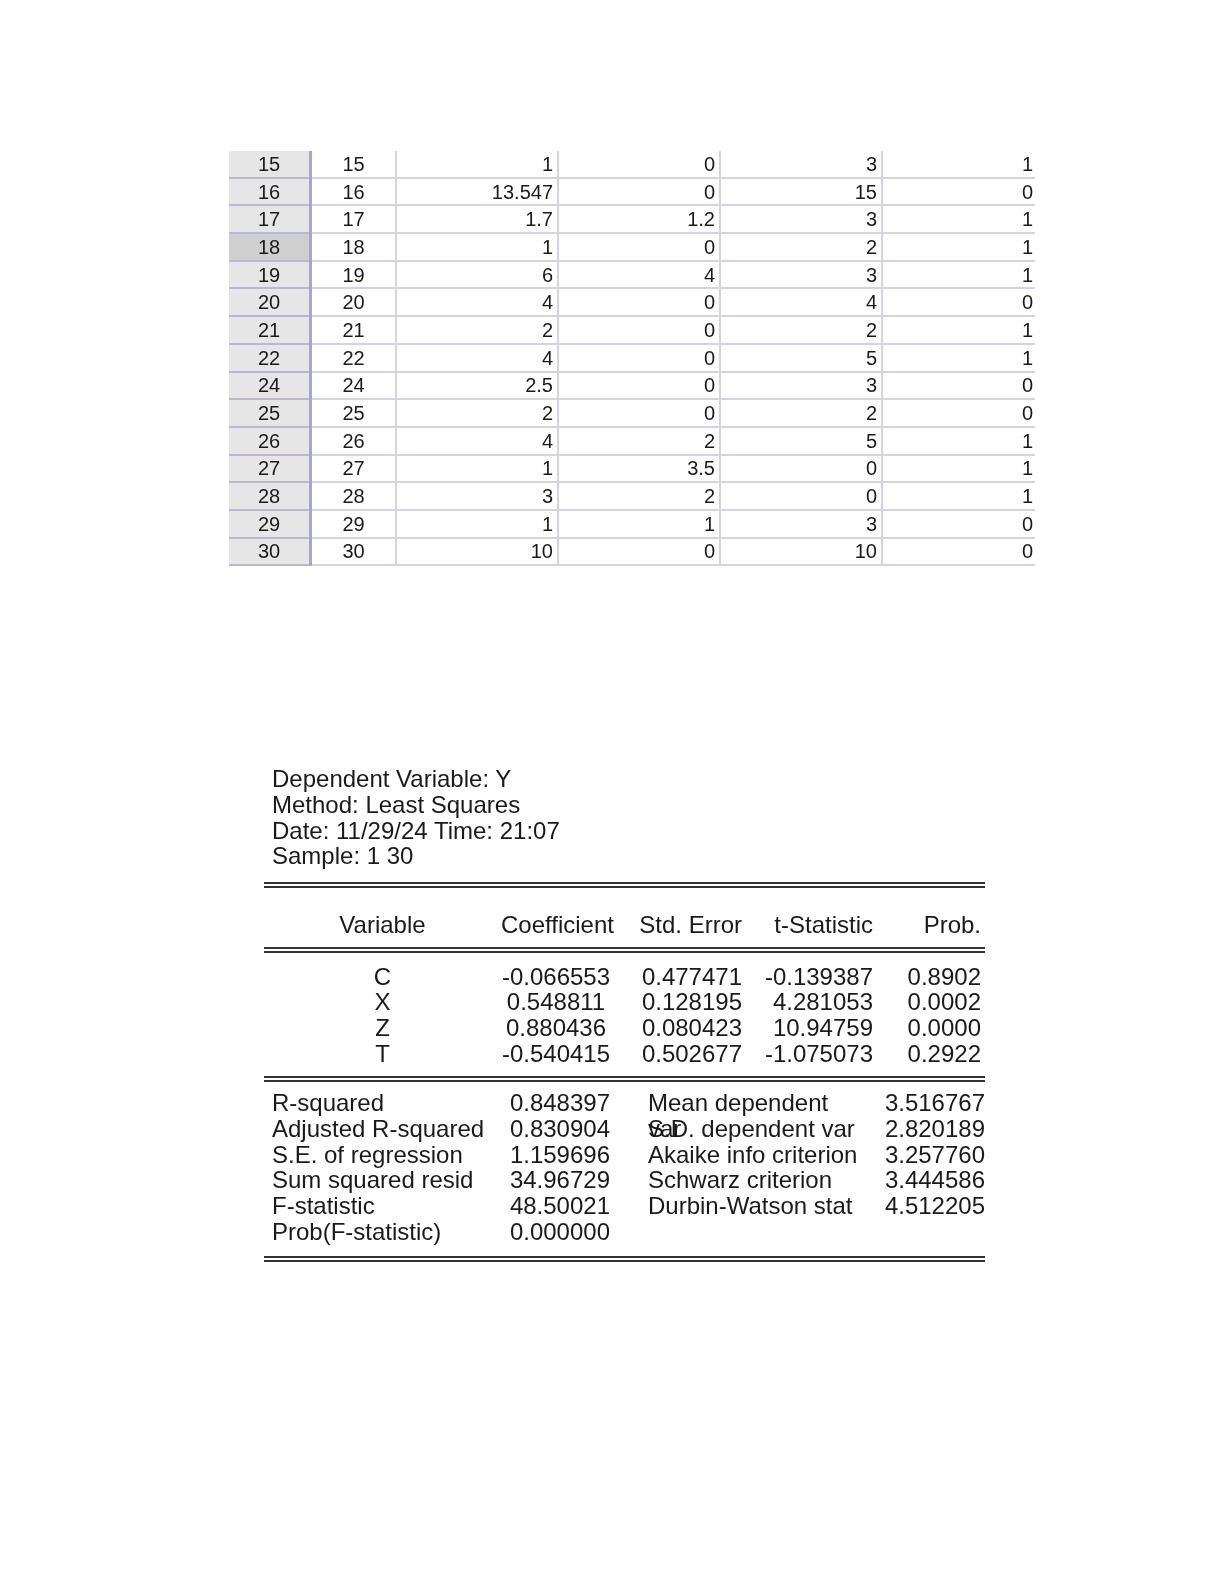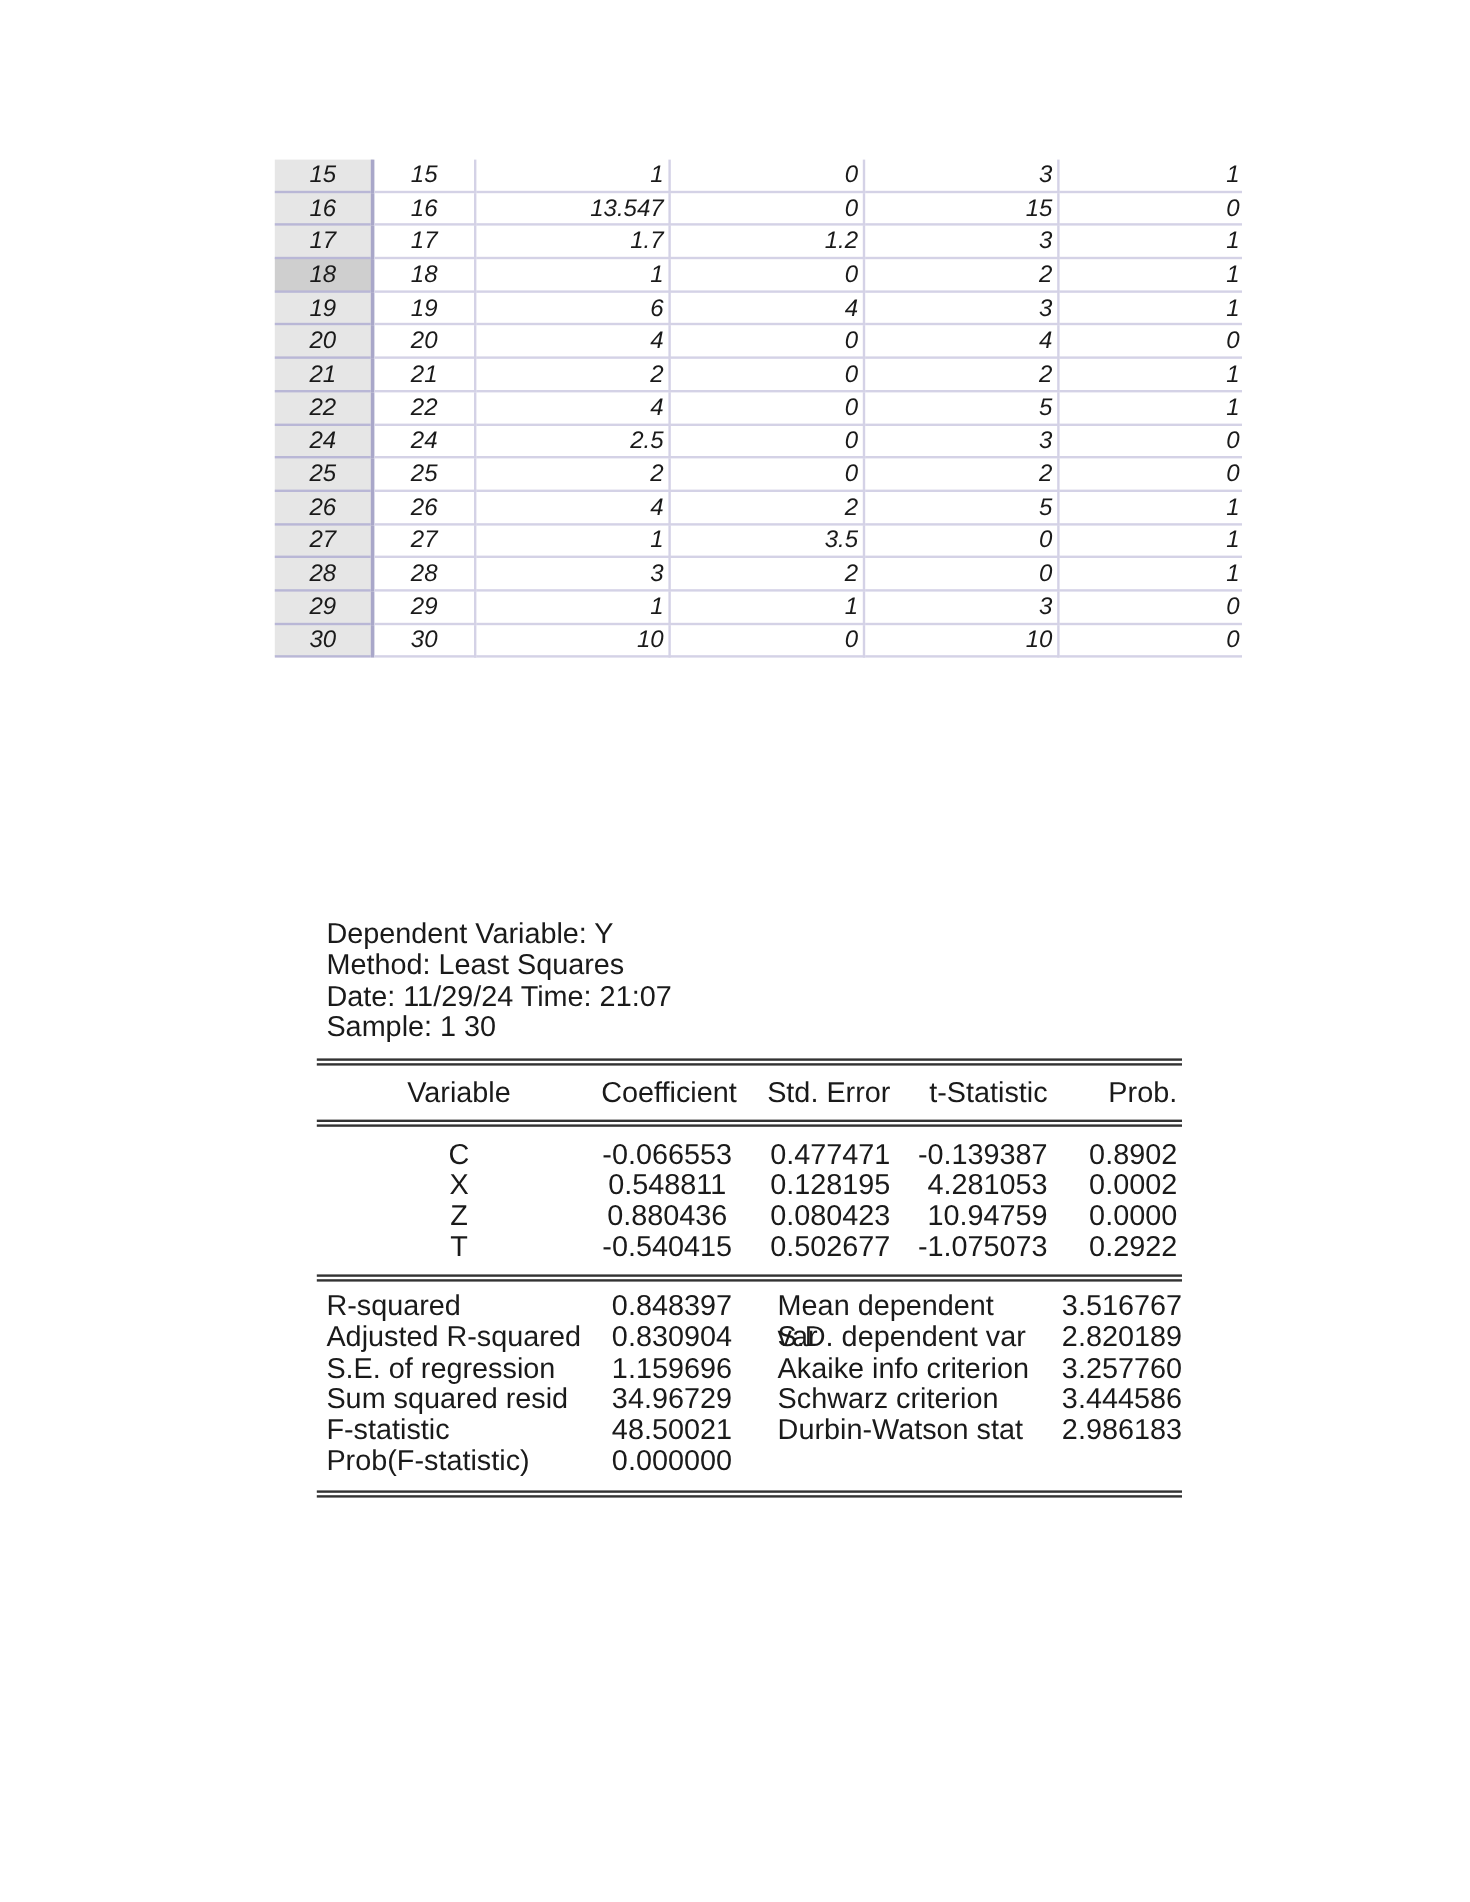--- a/index.html
+++ b/index.html
@@ -7,7 +7,7 @@
          font-family: "Liberation Sans", sans-serif; color: #1a1a1a; }
 
   
-  .grid { position: absolute; left: 229px; top: 133px; border-collapse: collapse; font-style: italic; }
+  .grid { position: absolute; left: 229px; top: 151px; border-collapse: collapse; }
   .grid td { height: 25.7px; padding: 0; font-size: 20px; line-height: 24px;
              border-bottom: 2px solid #d4d2e6; border-right: 2px solid #d4d2e6; }
   .grid td.rh { width: 80px; background: #e6e6e6; text-align: center;

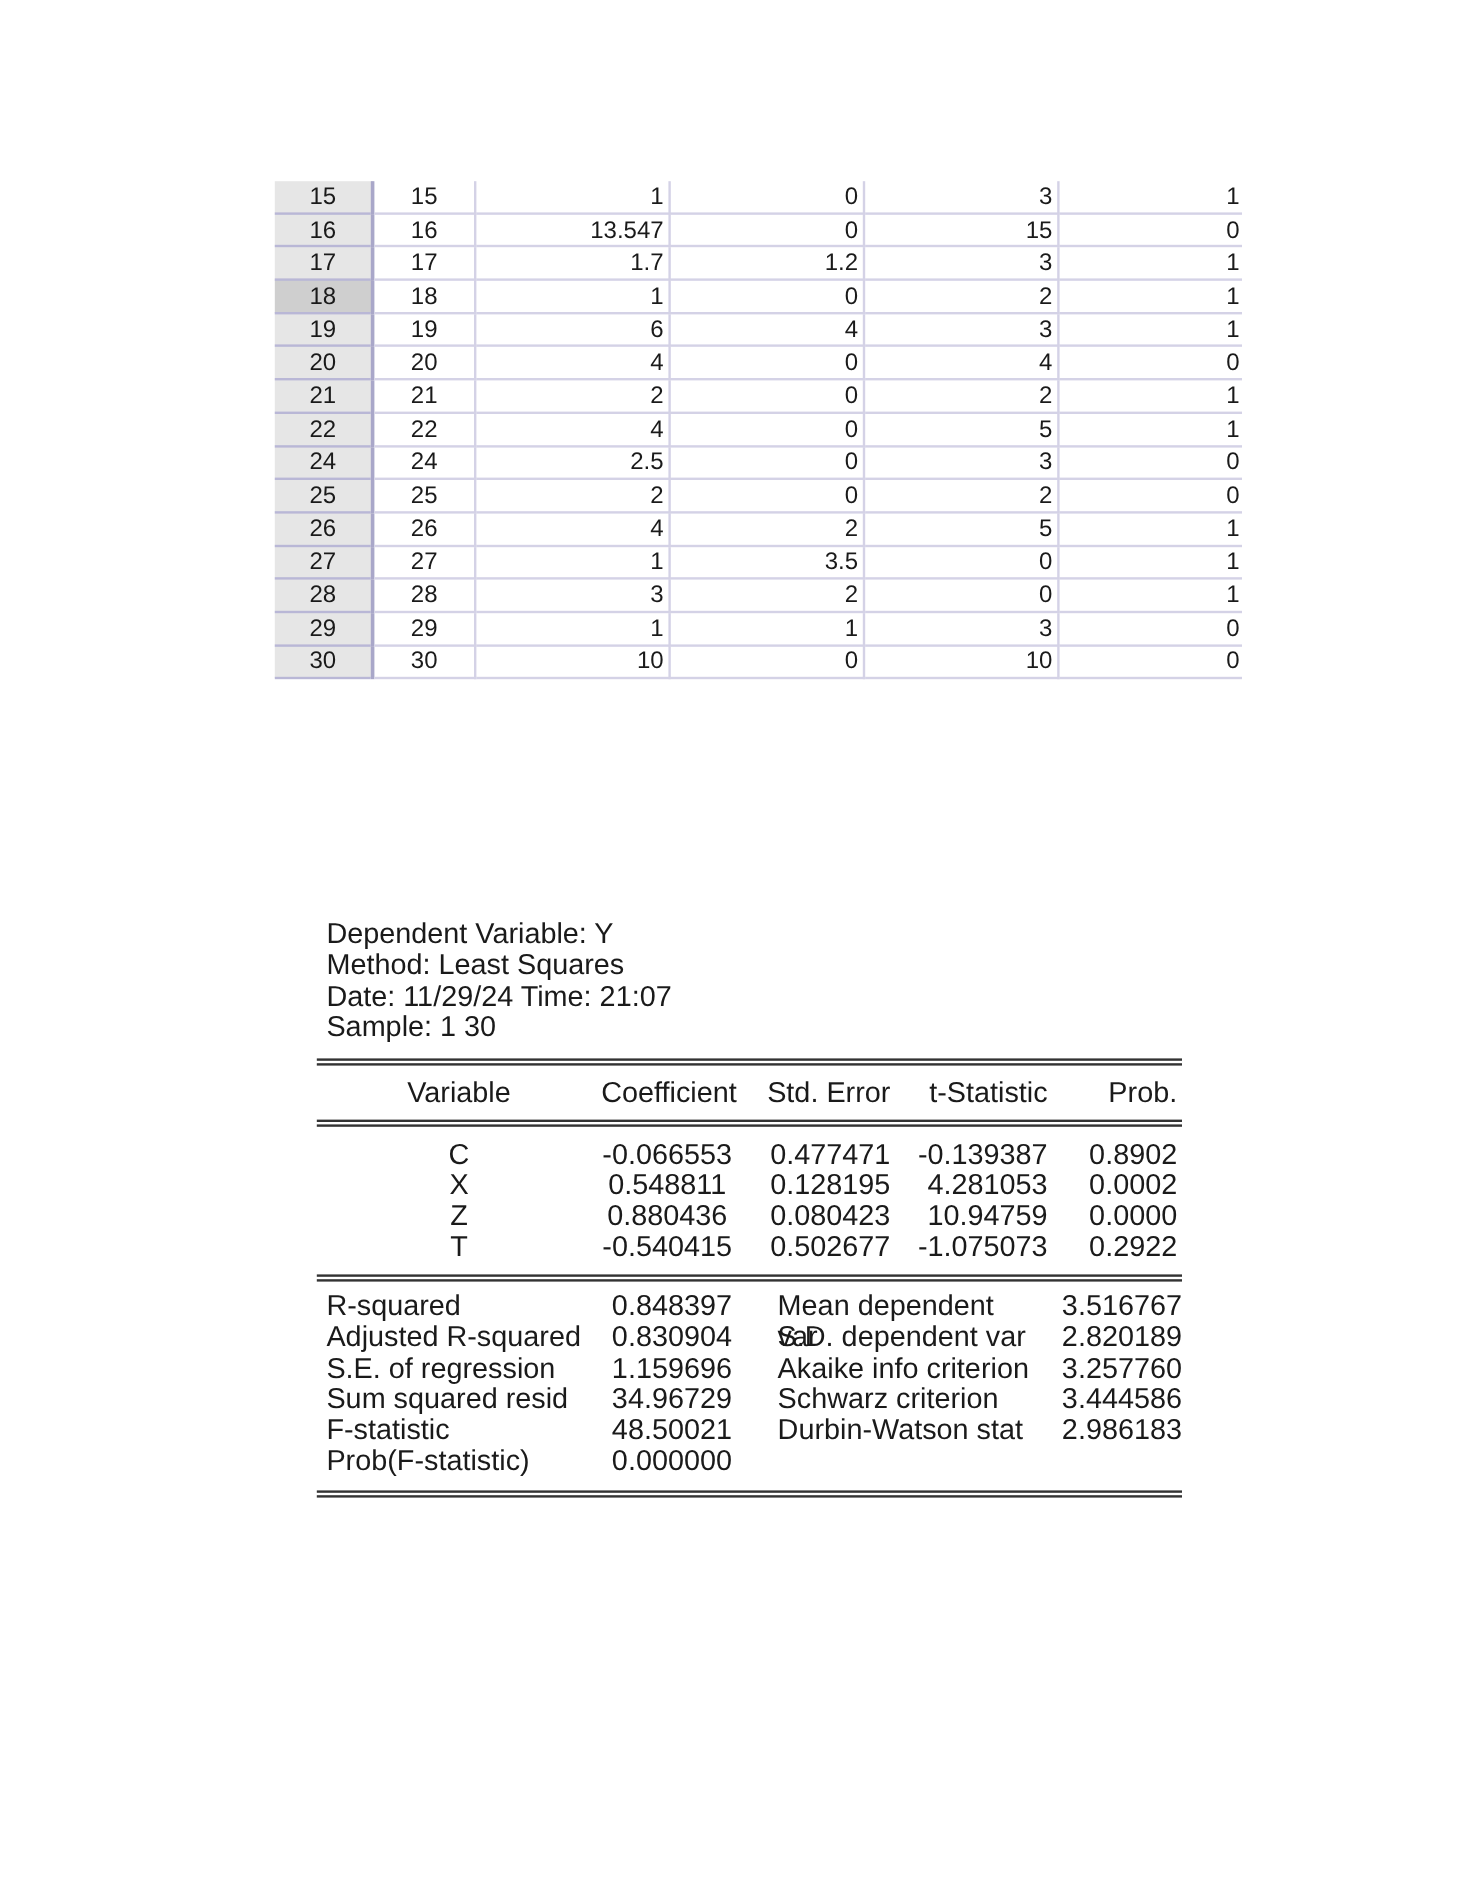--- a/index.html
+++ b/index.html
@@ -23,7 +23,7 @@
   .dbl { height: 7px; border-top: 2px solid #333; border-bottom: 2px solid #333; box-sizing: border-box; height: 6px; }
   .hdr-block { margin-bottom: 13px; }
   .colhdr, .coefrow { display: flex; line-height: 25.6px; }
-  .colhdr { padding: 10px 0 9px 0; }
+  .colhdr { padding: 10px 0 9px 0; margin-top: 14px; }
   .c-var { width: 237px; text-align: center; }
   .c-coef { width: 110px; text-align: center; }
   .c-se { width: 131px; text-align: right; }

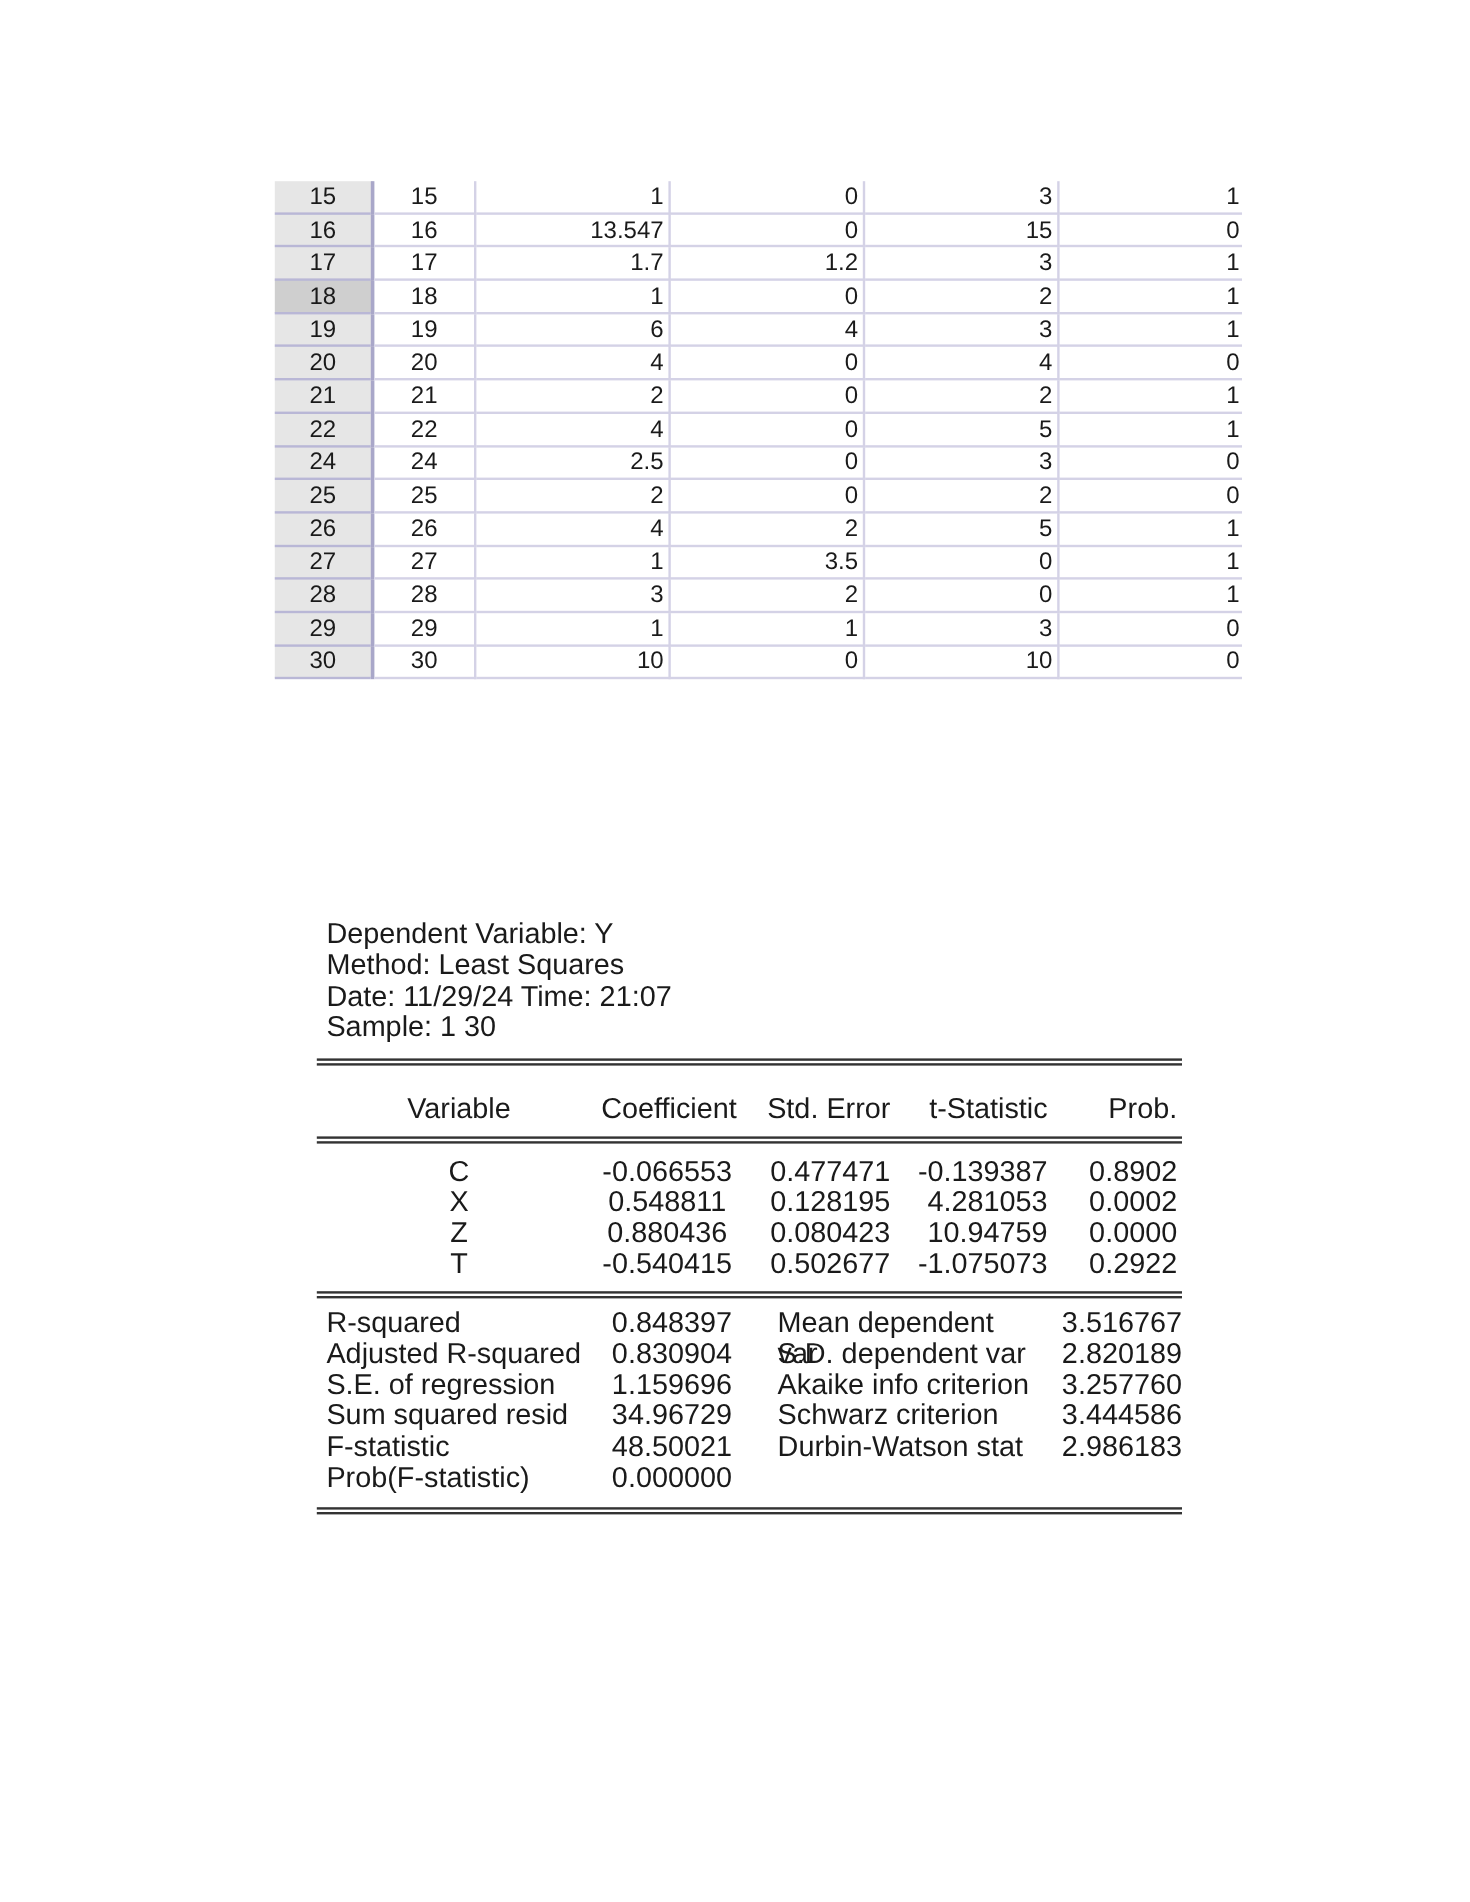--- a/index.html
+++ b/index.html
@@ -244,7 +244,7 @@
         <div class="s-l1">F-statistic</div>
         <div class="s-v1">48.50021</div>
         <div class="s-l2">Durbin-Watson stat</div>
-        <div class="s-v2">2.986183</div>
+        <div class="s-v2">4.512205</div>
       </div>
       <div class="statrow">
         <div class="s-l1">Prob(F-statistic)</div>

